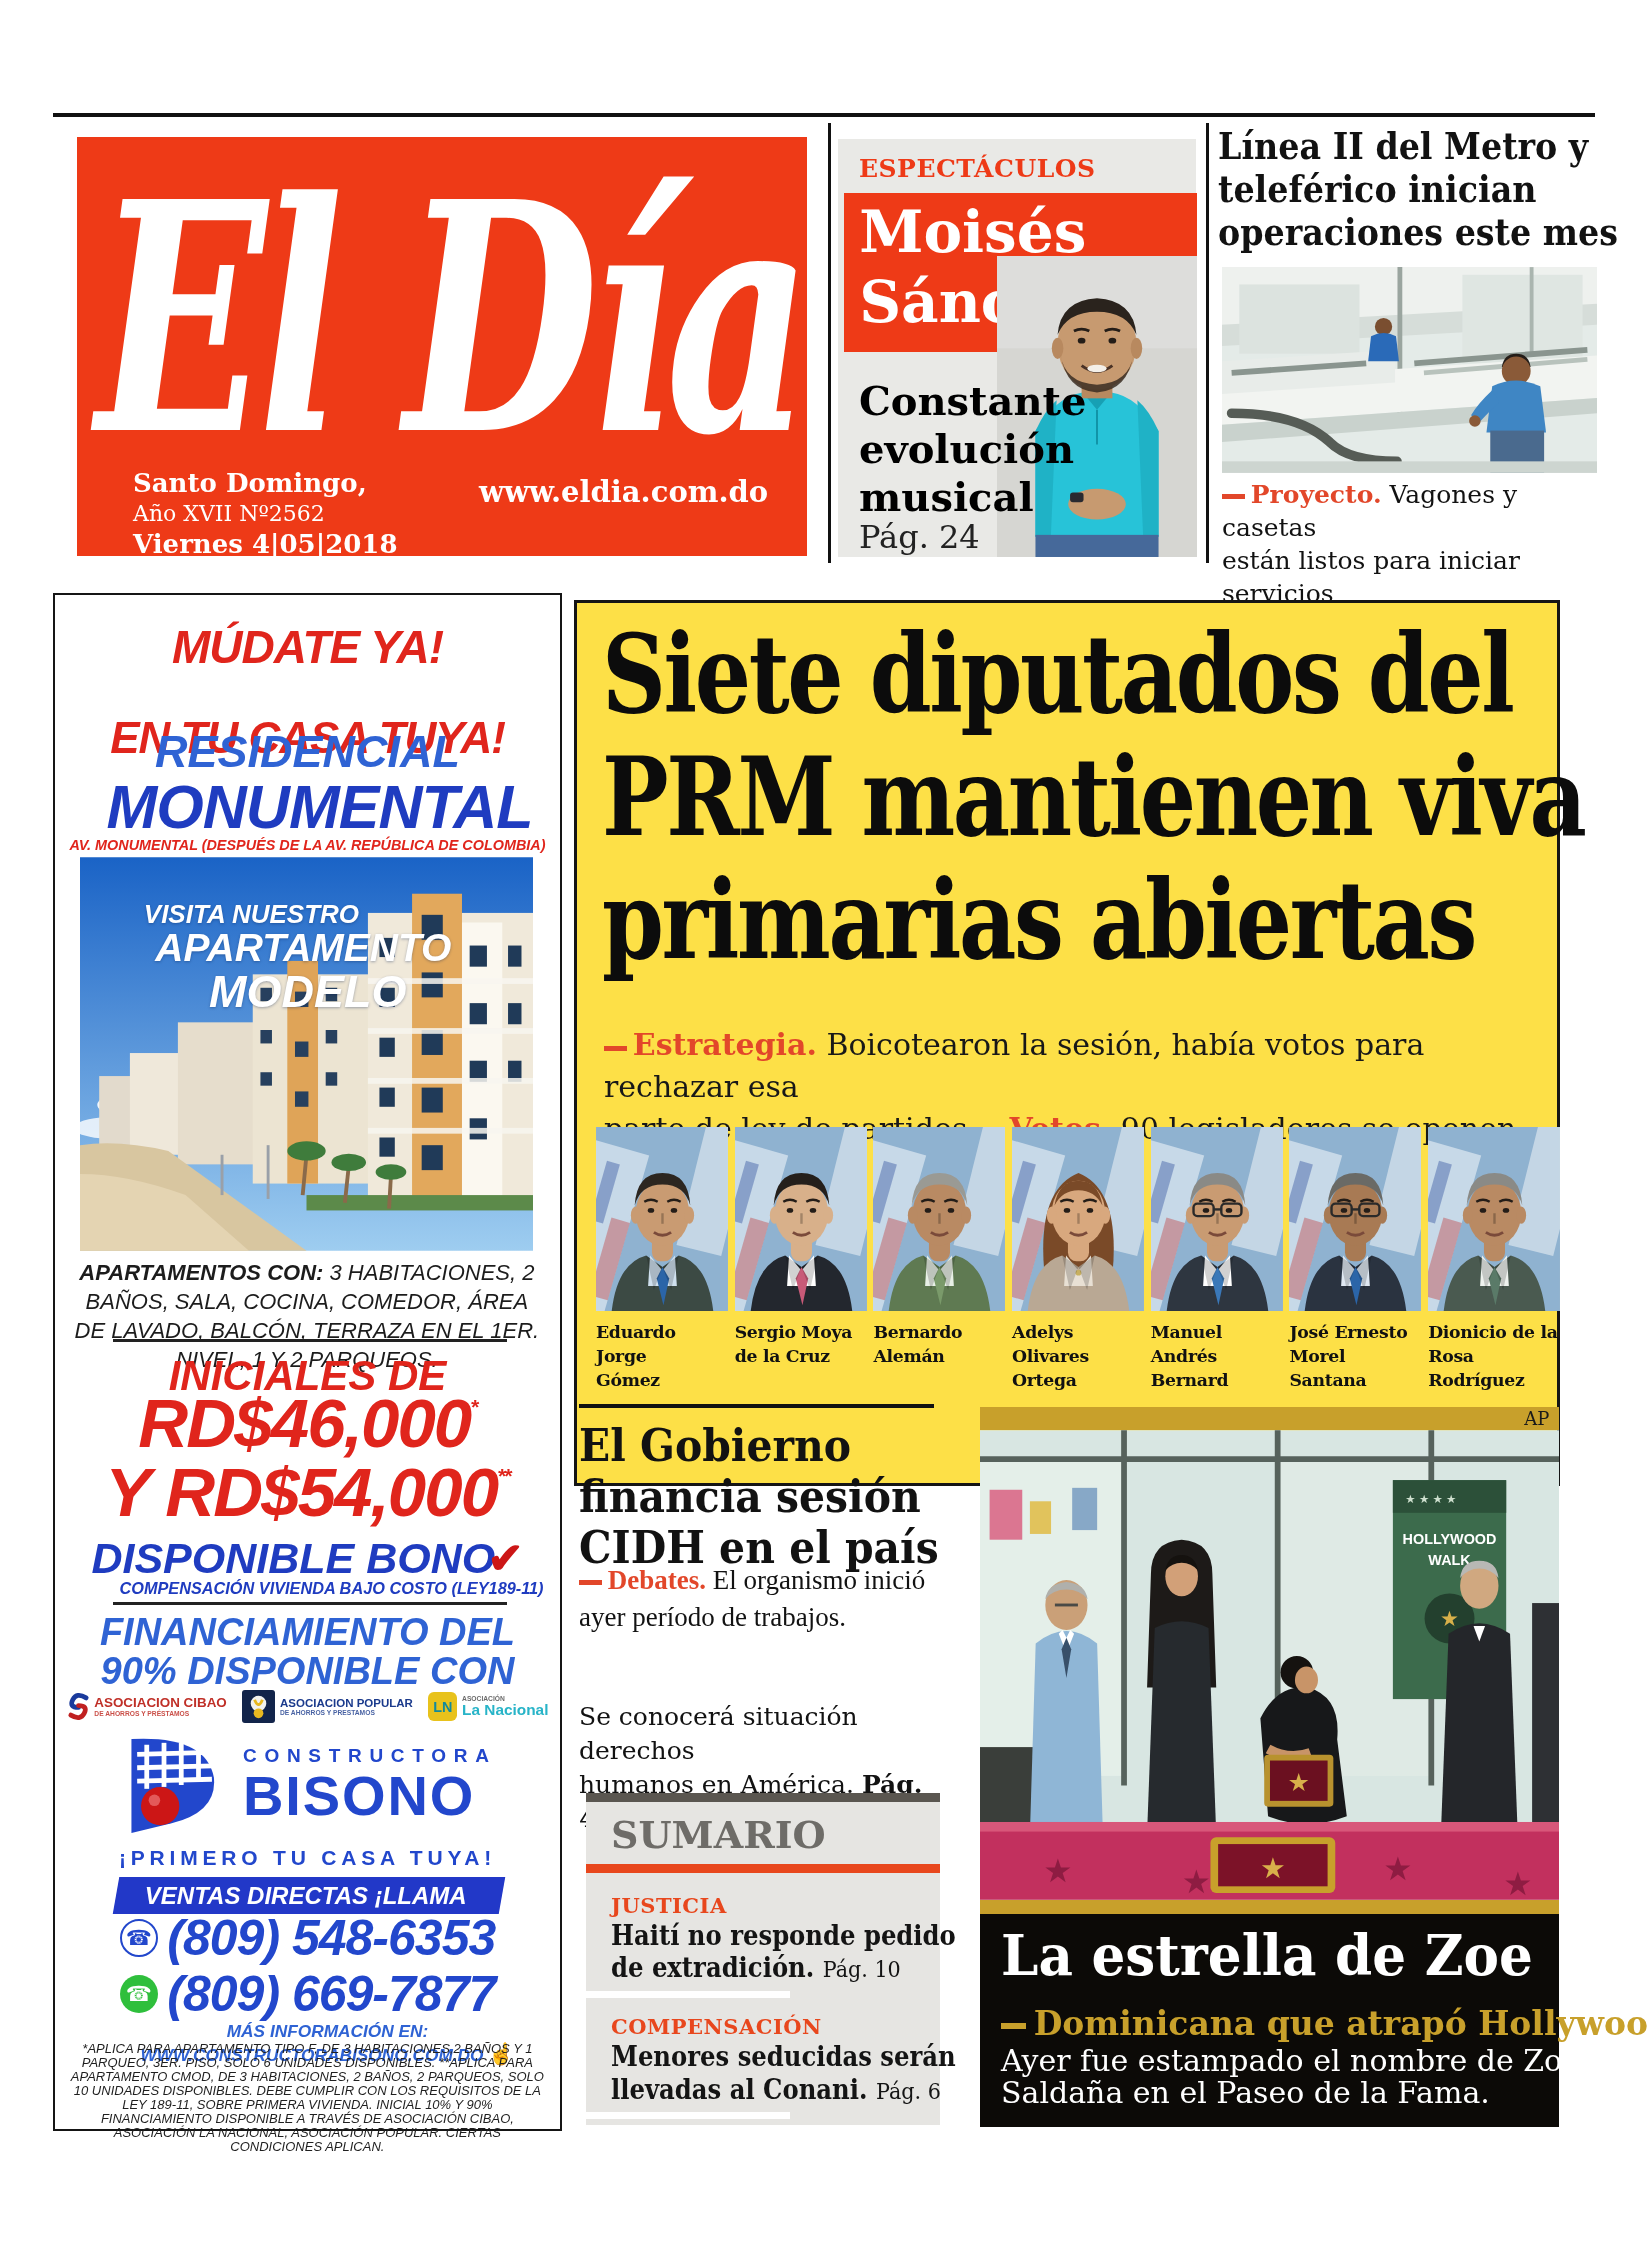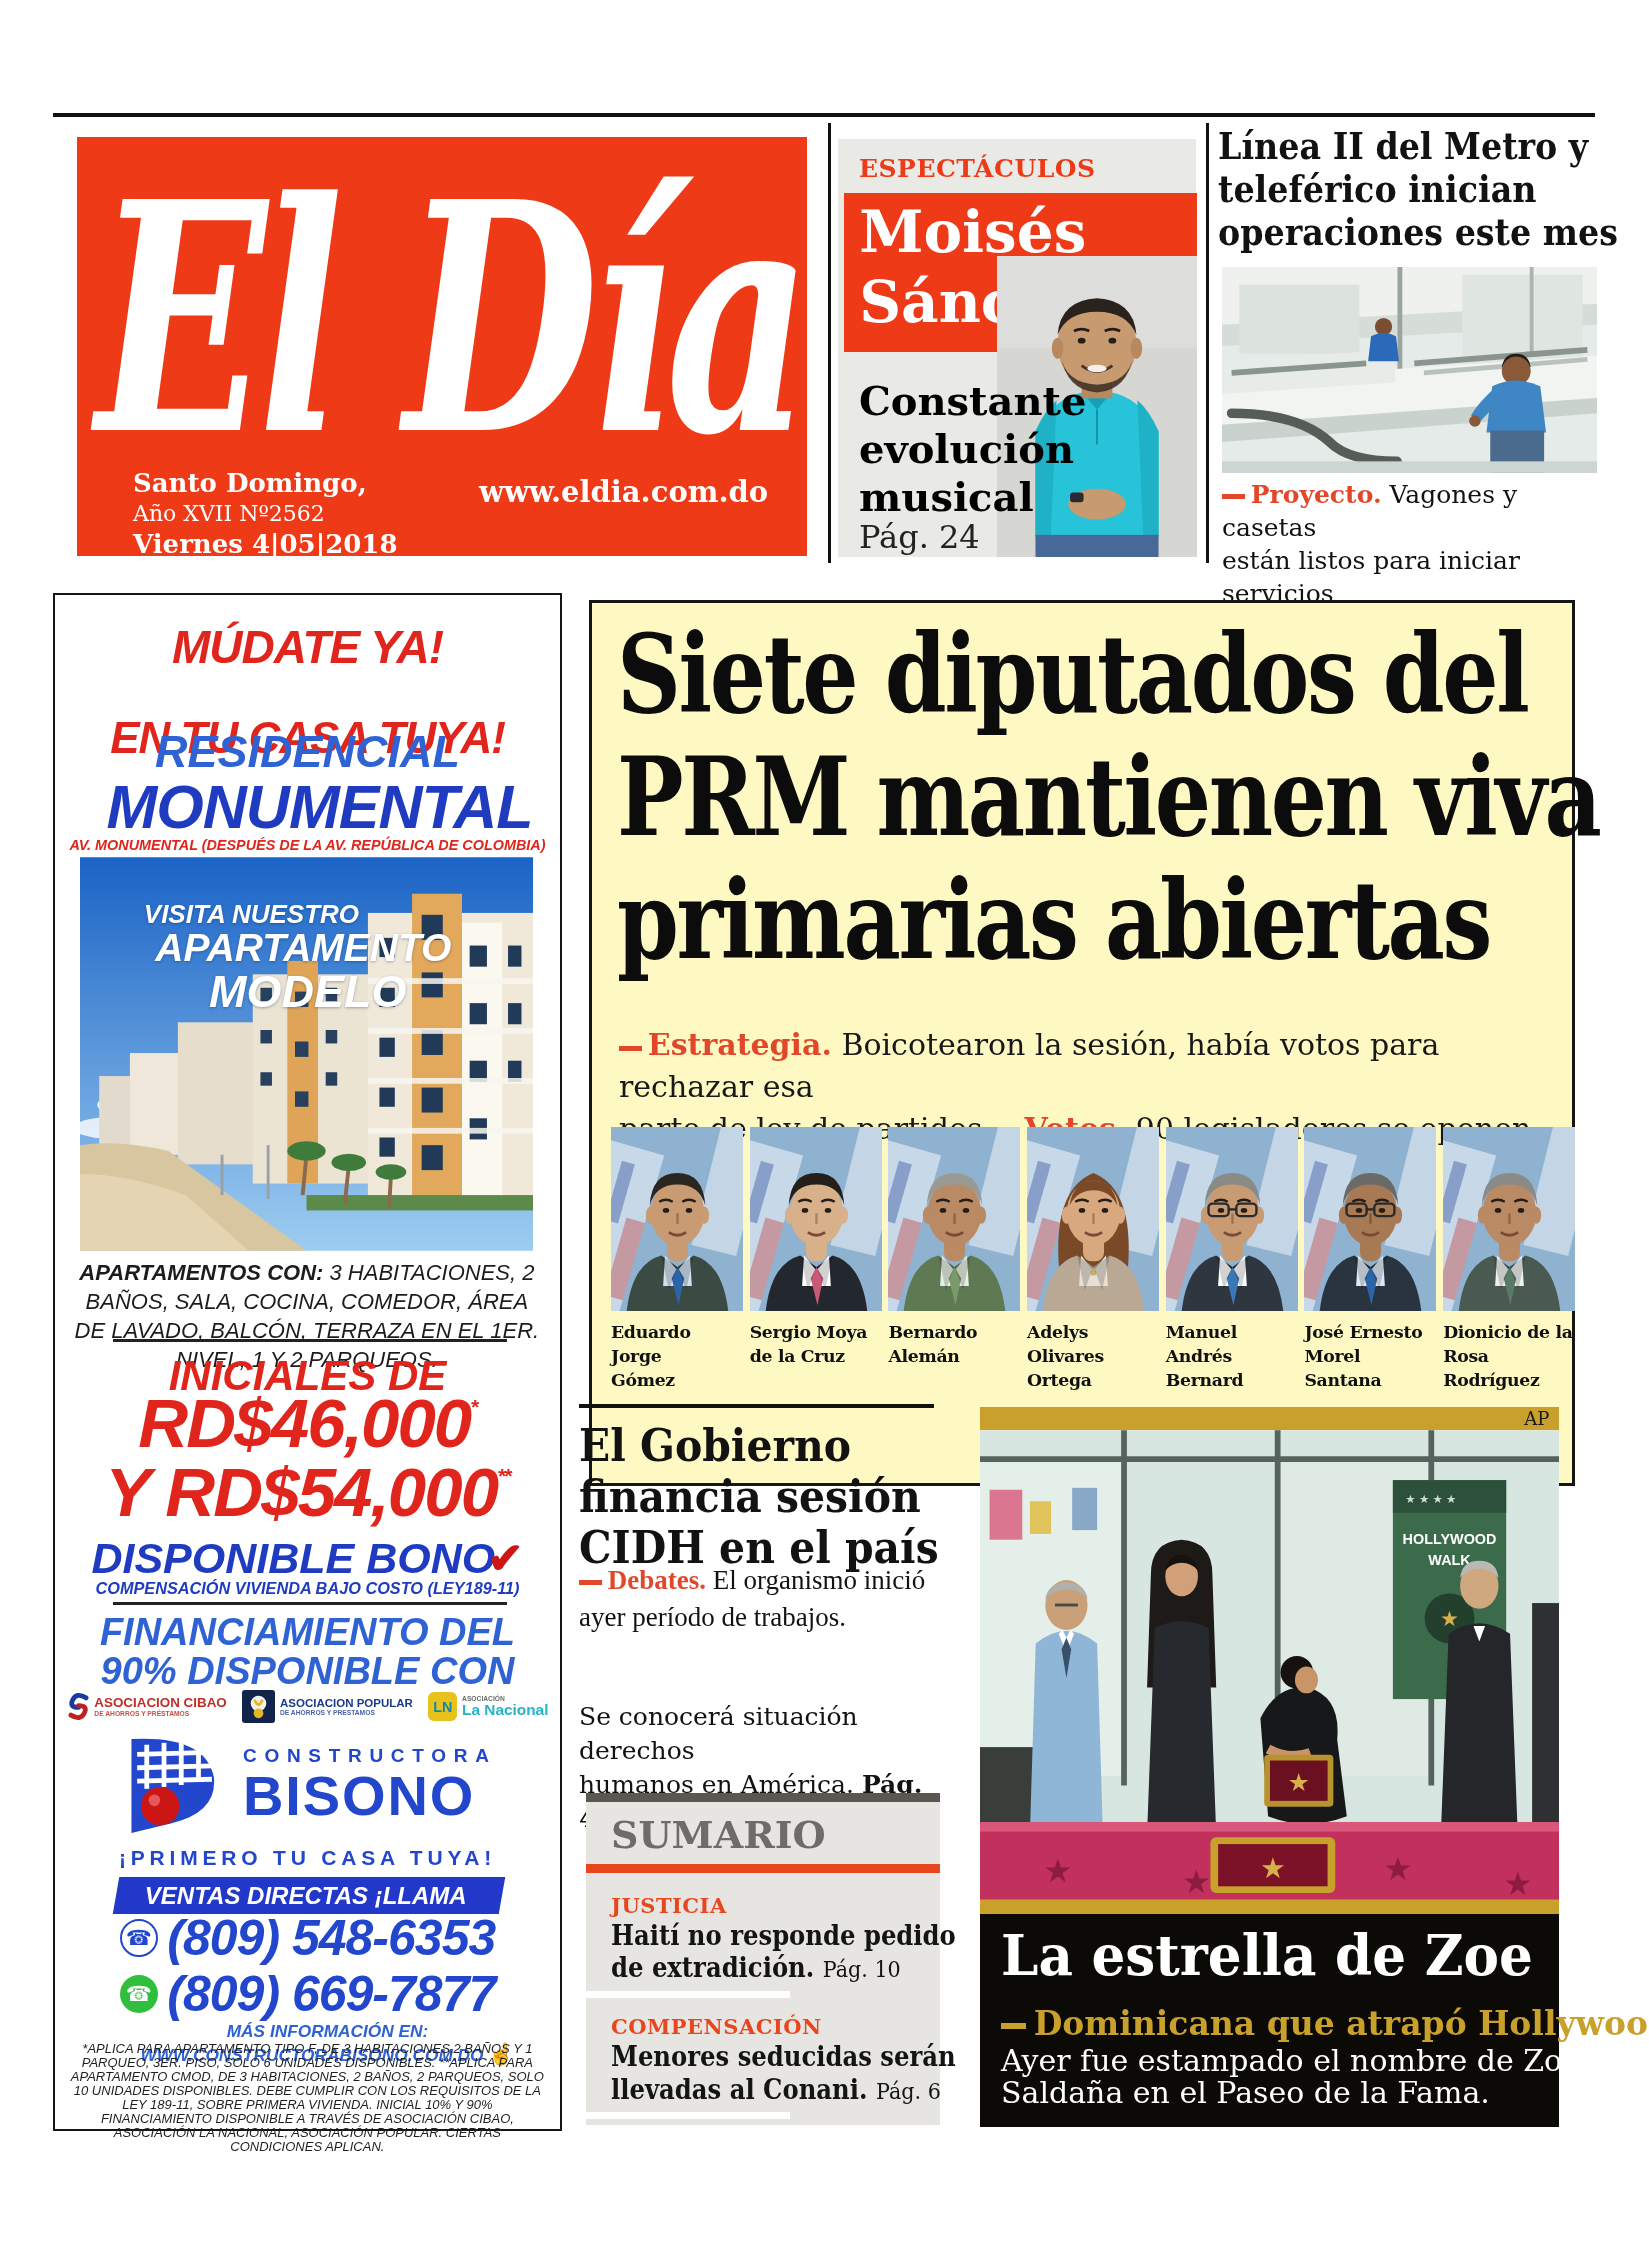--- a/index.html
+++ b/index.html
@@ -37,7 +37,7 @@
   .kick{color:var(--kicker_red);font-weight:bold;}
   .pg{font-size:.88em;}
   
-  #main-box{left:574px;top:600px;width:986px;height:886px;border:3.8px solid #151515;background:#fef9c3;box-sizing:border-box;margin-left:15px;}
+  #main-box{left:574px;top:600px;width:986px;height:886px;border:3.8px solid #151515;background:#fde047;box-sizing:border-box;}
   .mh{position:absolute;left:25px;font-size:108px;font-weight:bold;letter-spacing:-2.9px;line-height:1;
       transform:scaleX(.82);transform-origin:left top;white-space:nowrap;color:#0c0c0c;}
   #sub{position:absolute;left:27px;top:421px;width:946px;font-size:30px;line-height:42px;color:#181818;}

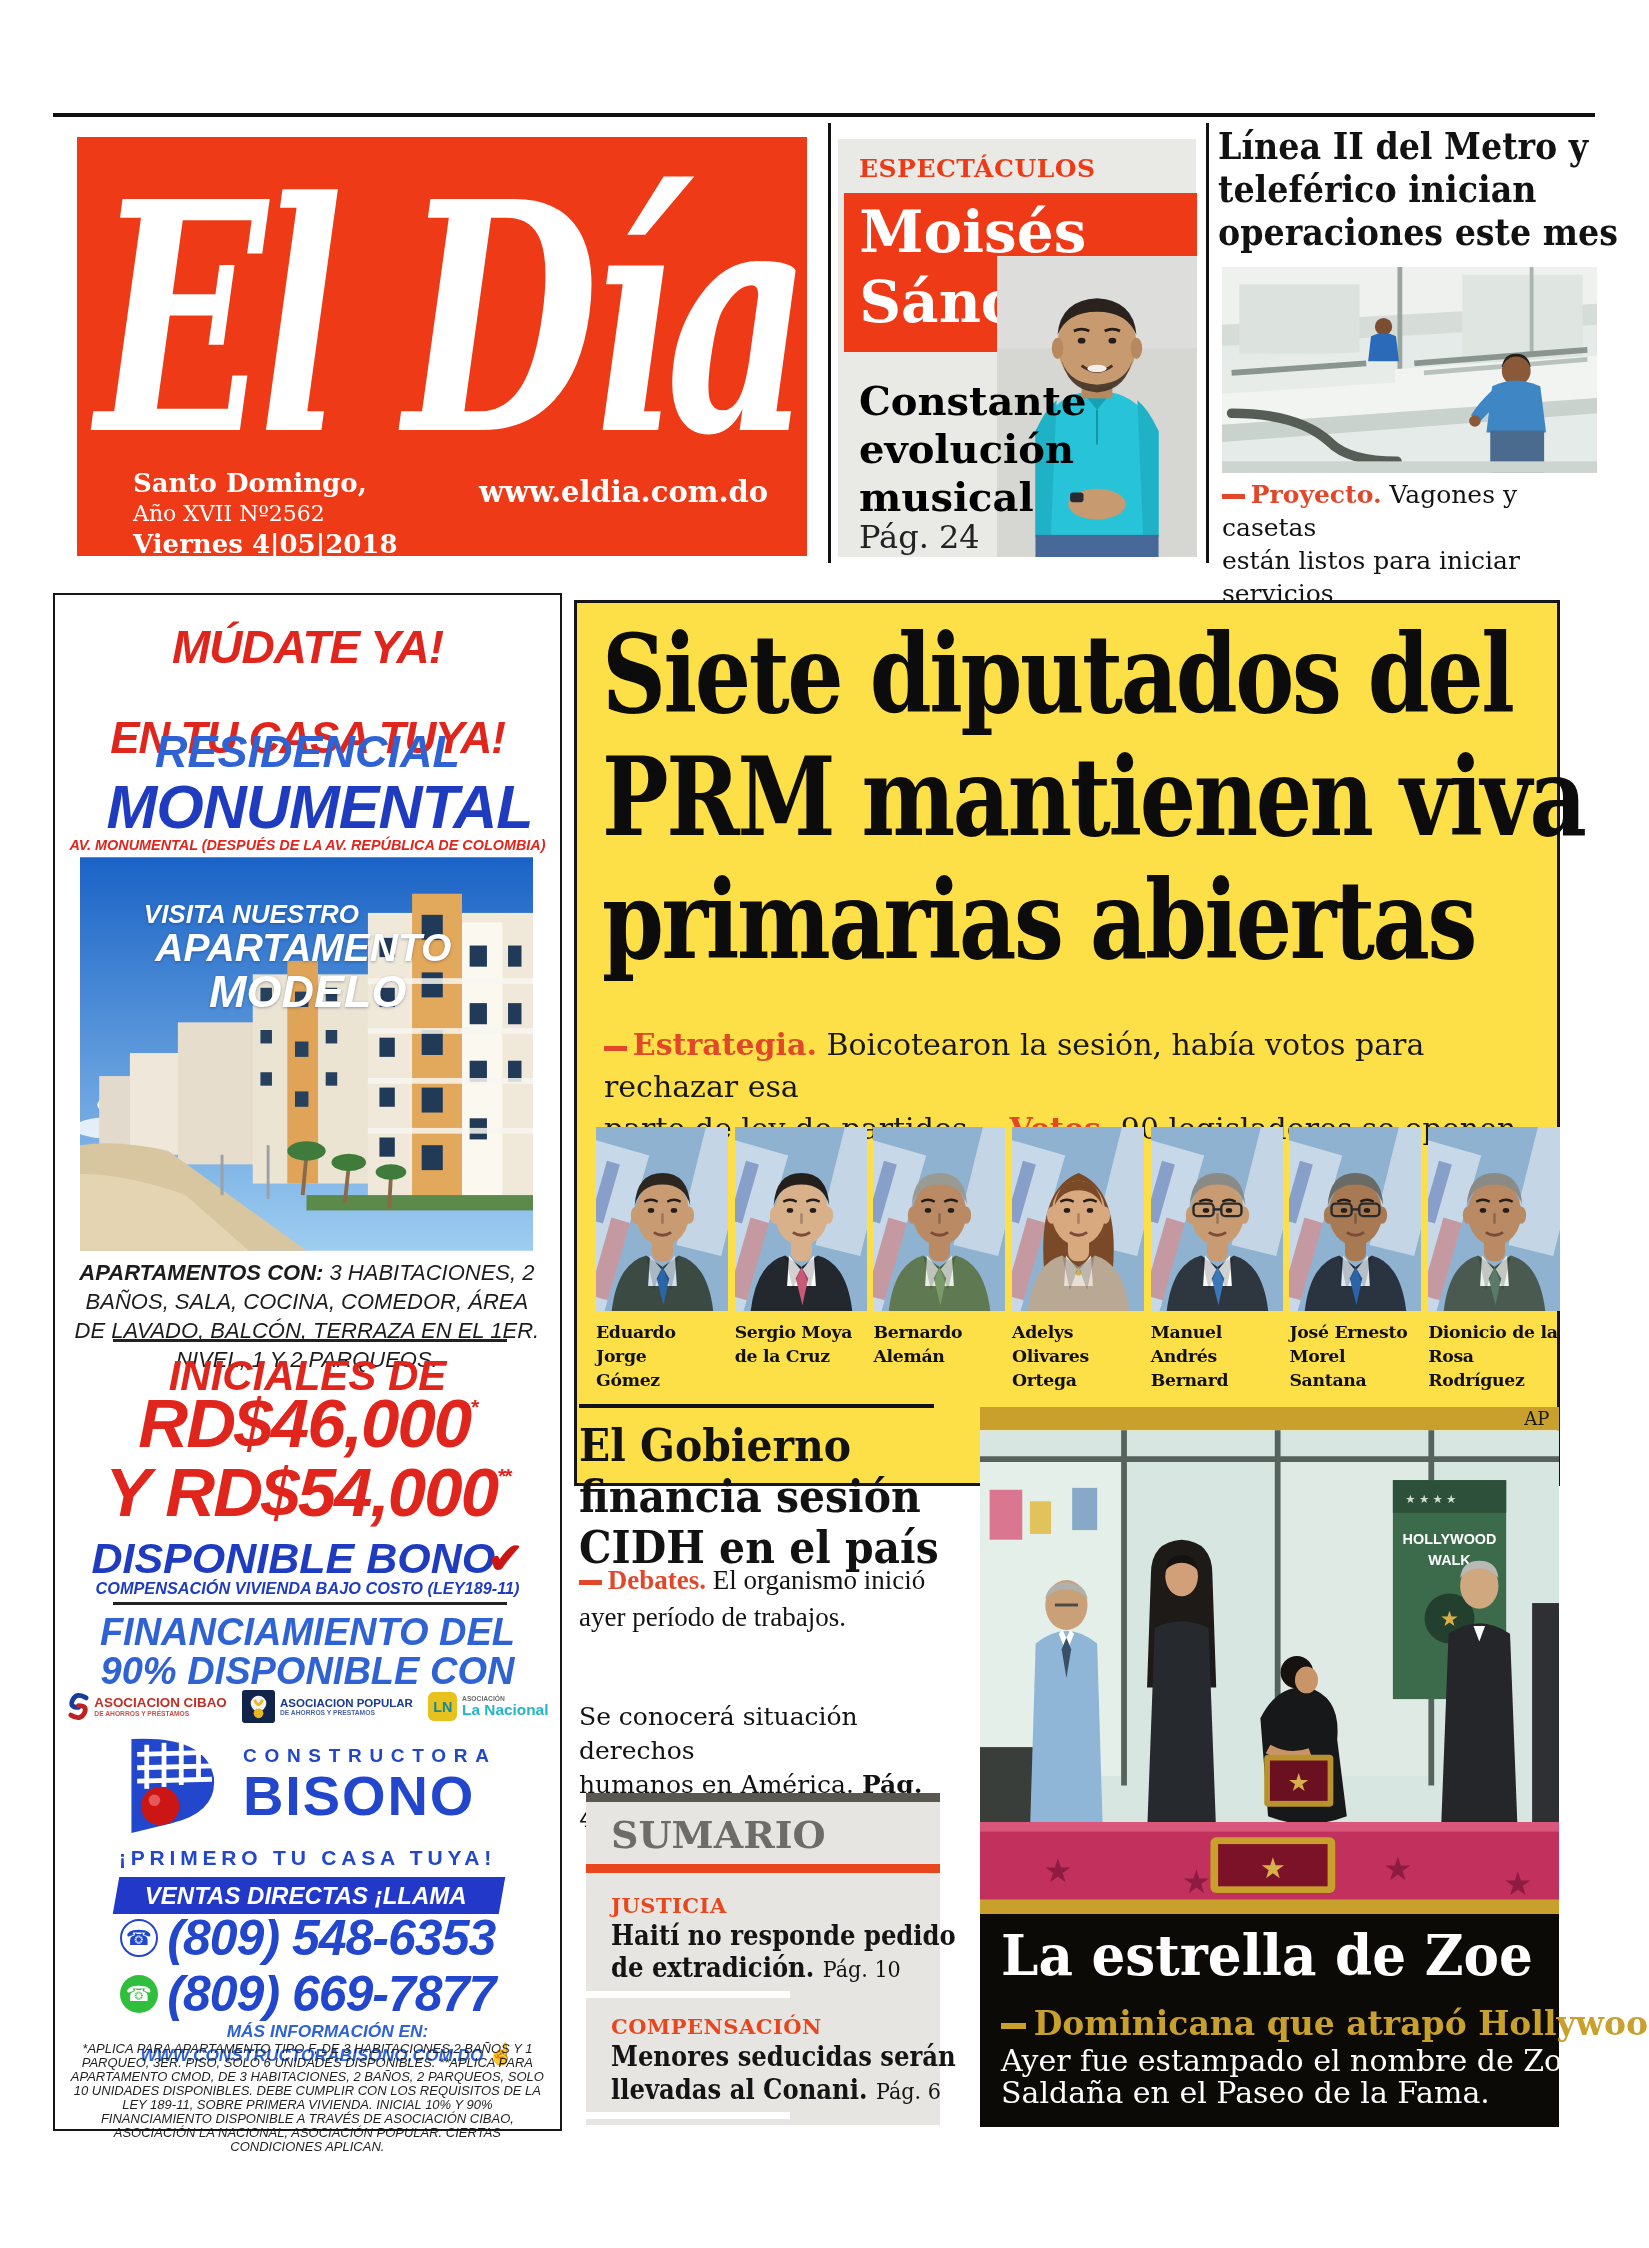--- a/index.html
+++ b/index.html
@@ -312,7 +312,7 @@
     <div class="c adred" id="ad7"><span>RD$46,000</span><span class="sup">*</span></div>
     <div class="c adred" id="ad8"><span>Y RD$54,000</span><span class="sup">**</span></div>
     <div class="c" id="ad9" style="color:#1f3cc0;"><span>DISPONIBLE BONO</span><span class="chk">✔</span></div>
-    <div class="c" id="ad10" style="color:#1f3cc0;">COMPENSACIÓN VIVIENDA BAJO COSTO (LEY189-11)</div>
+    <div class="c" id="ad10" style="color:#1f3cc0;padding-left:24px;">COMPENSACIÓN VIVIENDA BAJO COSTO (LEY189-11)</div>
     <div class="adline" id="adl2"></div>
     <div class="c adblue2" id="ad11">FINANCIAMIENTO DEL</div>
     <div class="c adblue2" id="ad12">90% DISPONIBLE CON</div>

